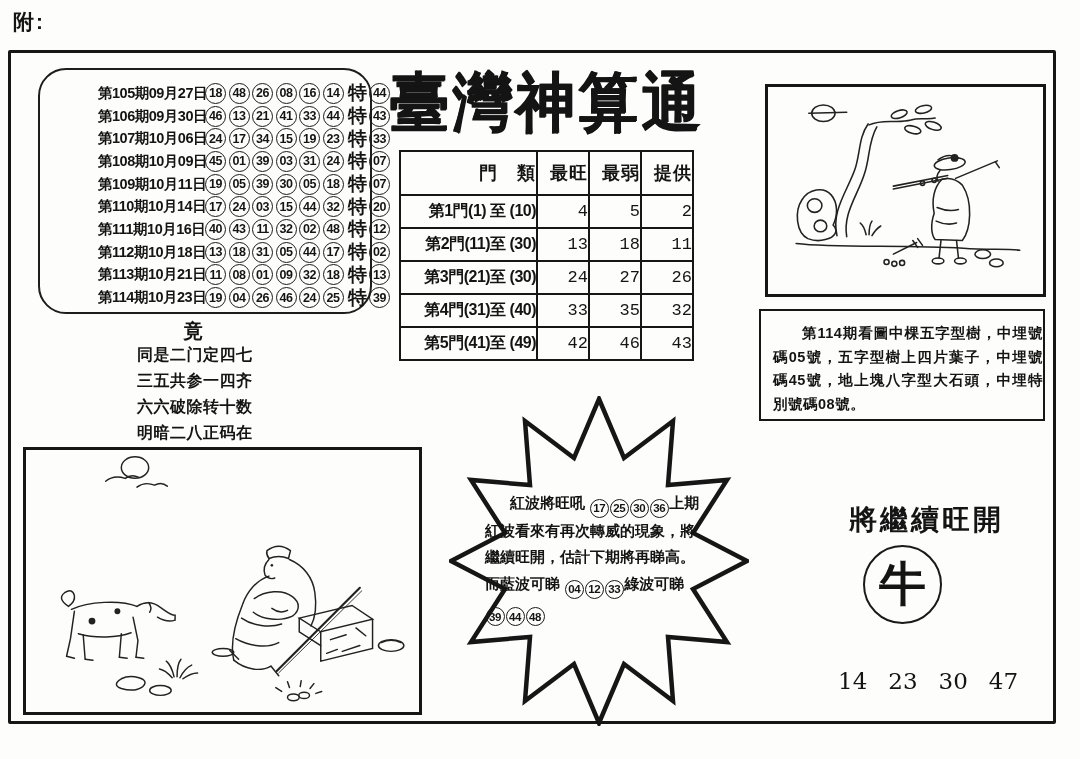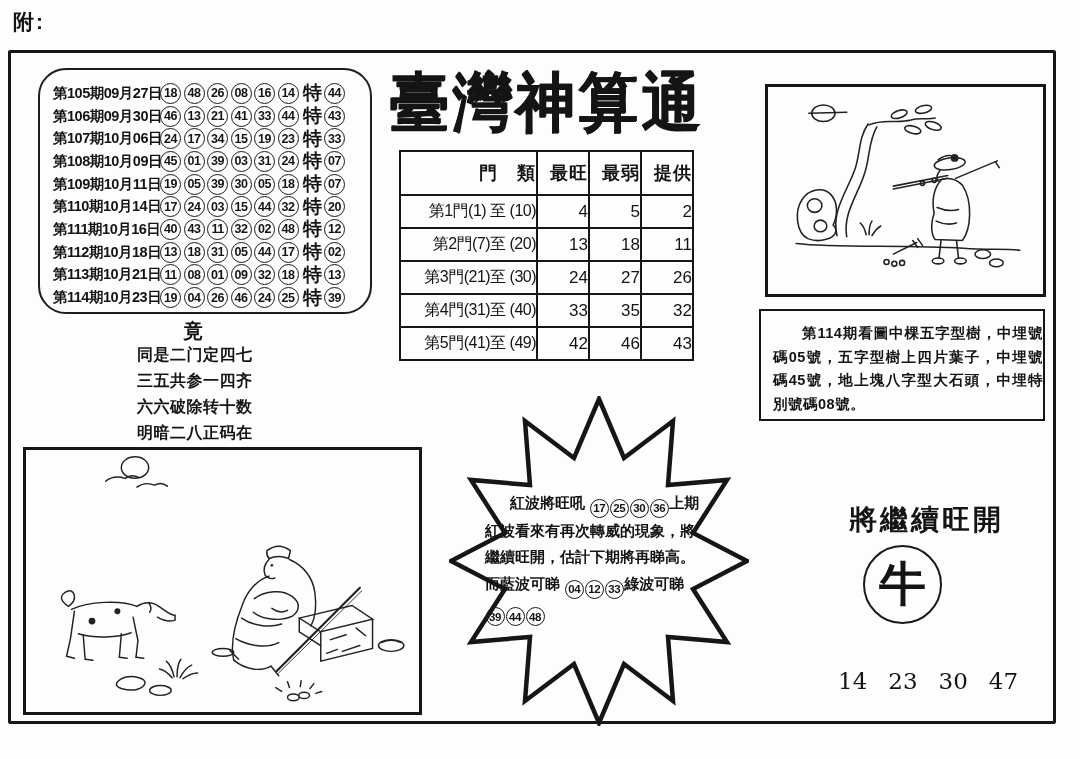--- a/index.html
+++ b/index.html
@@ -16,7 +16,7 @@
   .results-box { left:38px; top:68px; width:334px; height:246px; border:2.5px solid #1d1d1d;
                  border-radius:28px; padding:12px 0 0 13px; background:#fdfdfc; }
   .result-row { display:flex; align-items:center; height:22.7px; white-space:nowrap; }
-  .r-label { width:107px; flex:0 0 107px; font-size:14.5px; font-weight:bold; letter-spacing:-0.5px; }
+  .r-label { width:107px; flex:0 0 107px; font-size:14.5px; font-weight:bold; letter-spacing:-0.5px;margin-left:45px; }
   .circ { display:inline-flex; align-items:center; justify-content:center; flex:0 0 auto;
           width:21px; height:21px; border:1.6px solid #1a1a1a; border-radius:50%;
           font-size:12.5px; font-weight:bold; margin-right:2.5px; letter-spacing:-0.5px; }

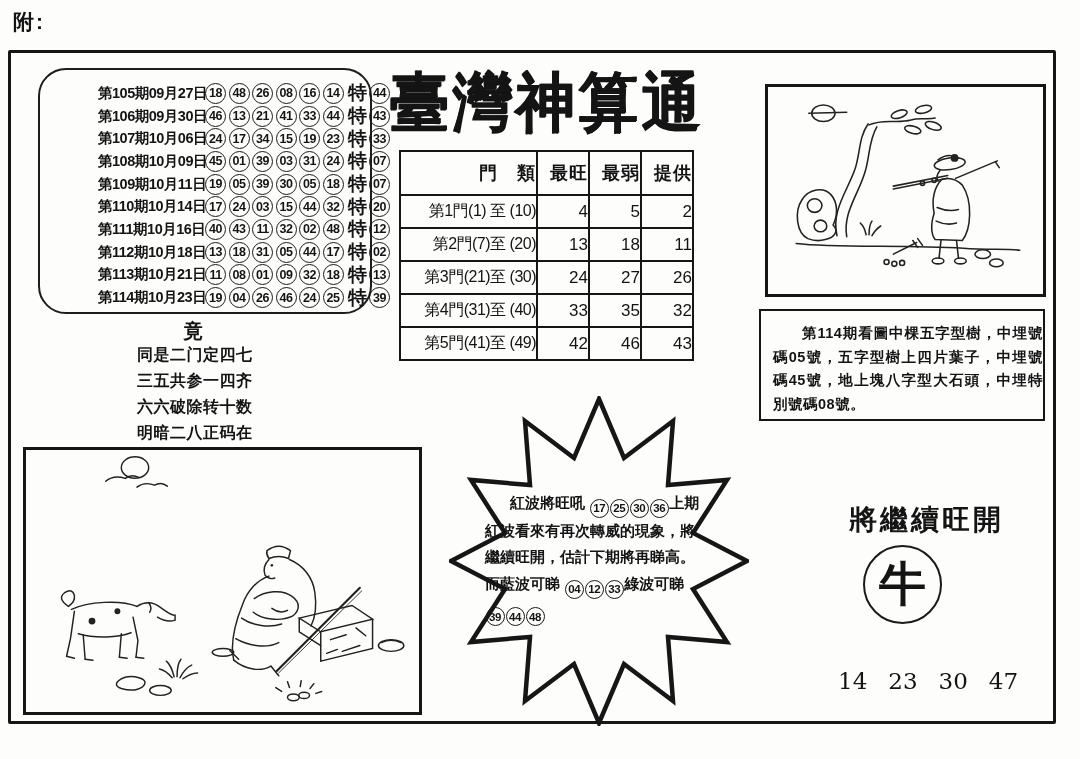--- a/index.html
+++ b/index.html
@@ -34,7 +34,7 @@
   .stats th { height:44px; font-size:18px; font-weight:bold; letter-spacing:1px; }
   .stats td { height:33px; }
   .cat-cell { width:137px; font-size:16px; font-weight:normal; text-align:center; letter-spacing:-0.5px; }
-  .num-cell { width:52px; font-family:Liberation Sans, sans-serif; font-size:17px; }
+  .num-cell { width:52px; font-family:Liberation Mono, monospace; font-size:17px; }
 
   
   .tr-illus { left:765px; top:84px; width:281px; height:213px; border:3px solid #161616; background:#fdfdfc; }

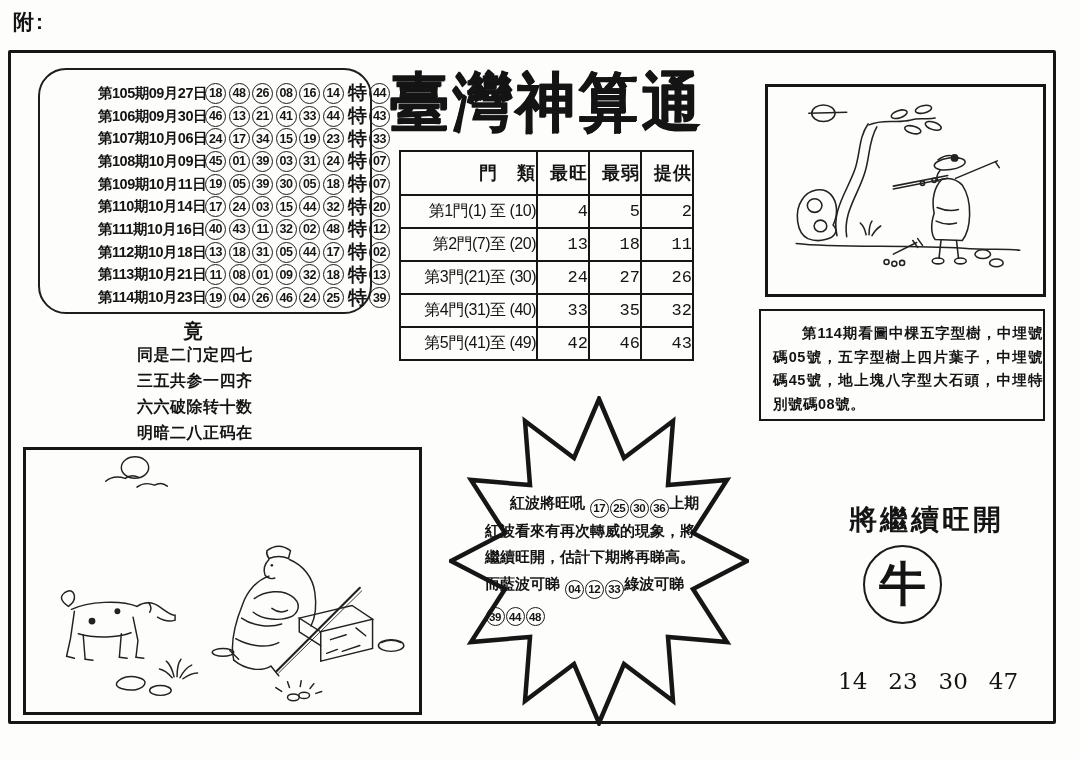--- a/index.html
+++ b/index.html
@@ -33,7 +33,7 @@
   .stats th, .stats td { border:2.5px solid #161616; padding:0; text-align:right; background:#fdfdfc; }
   .stats th { height:44px; font-size:18px; font-weight:bold; letter-spacing:1px; }
   .stats td { height:33px; }
-  .cat-cell { width:137px; font-size:16px; font-weight:normal; text-align:center; letter-spacing:-0.5px; }
+  .cat-cell { width:137px; font-size:16px; font-weight:bold; text-align:center; letter-spacing:-0.5px; }
   .num-cell { width:52px; font-family:Liberation Mono, monospace; font-size:17px; }
 
   

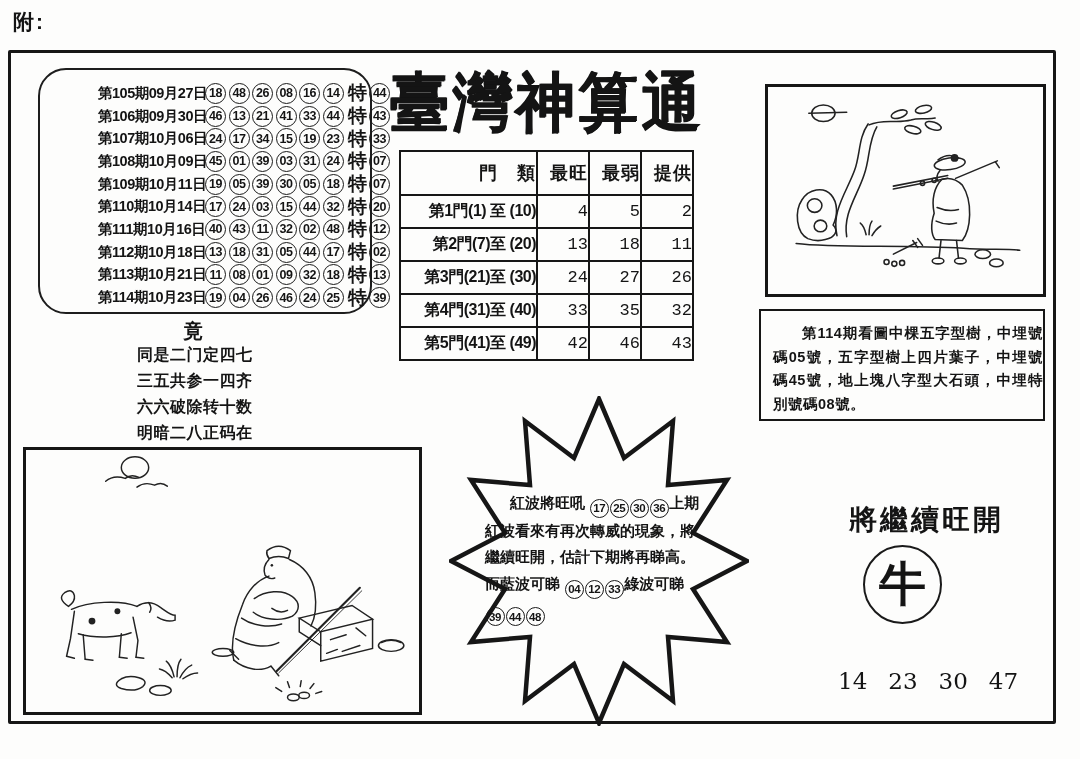--- a/index.html
+++ b/index.html
@@ -212,7 +212,7 @@
         <td class="num-cell">2</td>
       </tr>
       <tr>
-        <td class="cat-cell">第2門(7)至 (20)</td>
+        <td class="cat-cell">第2門(11)至 (30)</td>
         <td class="num-cell">13</td>
         <td class="num-cell">18</td>
         <td class="num-cell">11</td>

